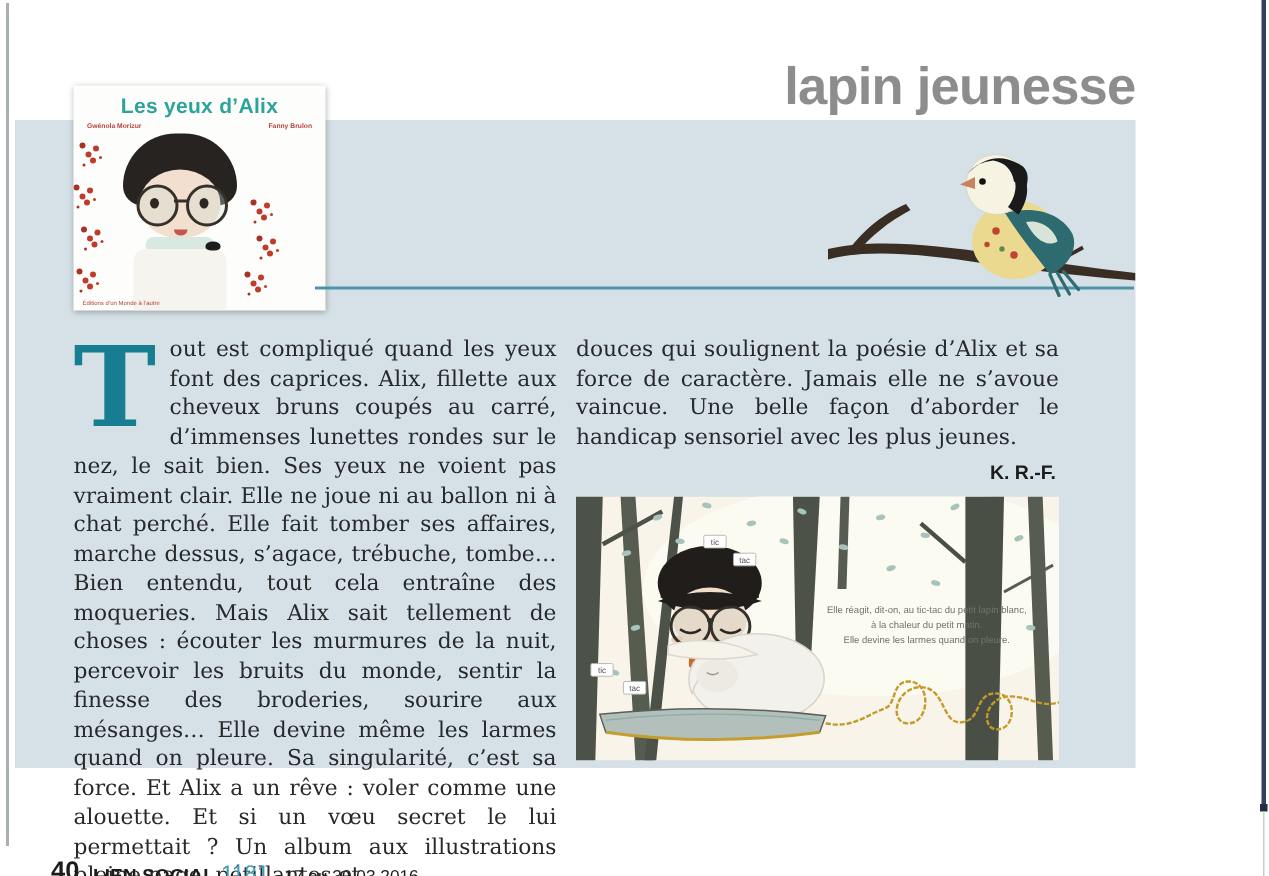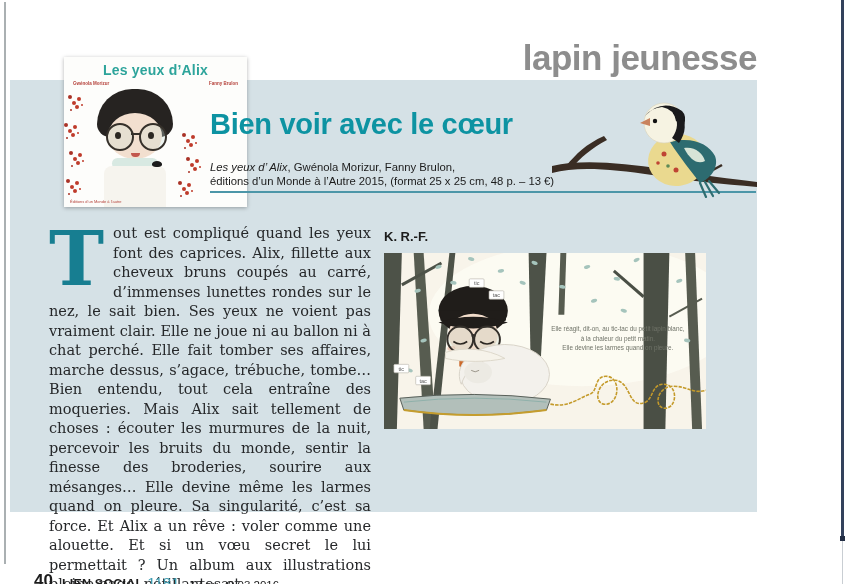--- a/index.html
+++ b/index.html
@@ -16,8 +16,8 @@
   
   .panel{position:absolute;left:10px;top:80px;width:747px;height:432px;background:#d5e1e6;}
   
-  .cover{position:absolute;left:64px;top:57px;width:142px;height:150px;background:#fdfdfb;
-        box-shadow:0 1px 4px rgba(0,0,0,.3);overflow:hidden;padding-left:41px;}
+  .cover{position:absolute;left:49px;top:57px;width:168px;height:150px;background:#fdfdfb;
+        box-shadow:0 1px 4px rgba(0,0,0,.3);overflow:hidden;}
   .cover-title{position:absolute;left:0;top:5px;width:100%;text-align:center;font-size:14px;
         font-weight:600;color:#2da49b;letter-spacing:.2px;}
   .cover-authors{position:absolute;left:0;top:24px;width:100%;display:flex;justify-content:space-between;

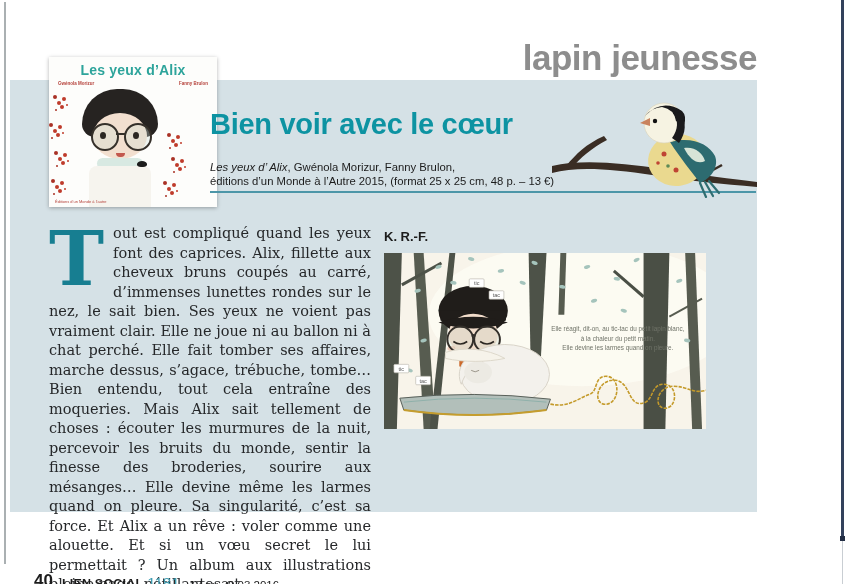--- a/index.html
+++ b/index.html
@@ -103,7 +103,6 @@
     <div class="cover-publisher">Éditions d’un Monde à l’autre</div>
   </div>
 
-  <h1 class="article-title" style="margin:0;">Bien voir avec le cœur</h1>
   <div class="ref-block">
     <em>Les yeux d’ Alix</em><span>, Gwénola Morizur, Fanny Brulon,</span><br>
     <span>éditions d’un Monde à l’Autre 2015, (format 25 x 25 cm, 48 p. – 13 €)</span>

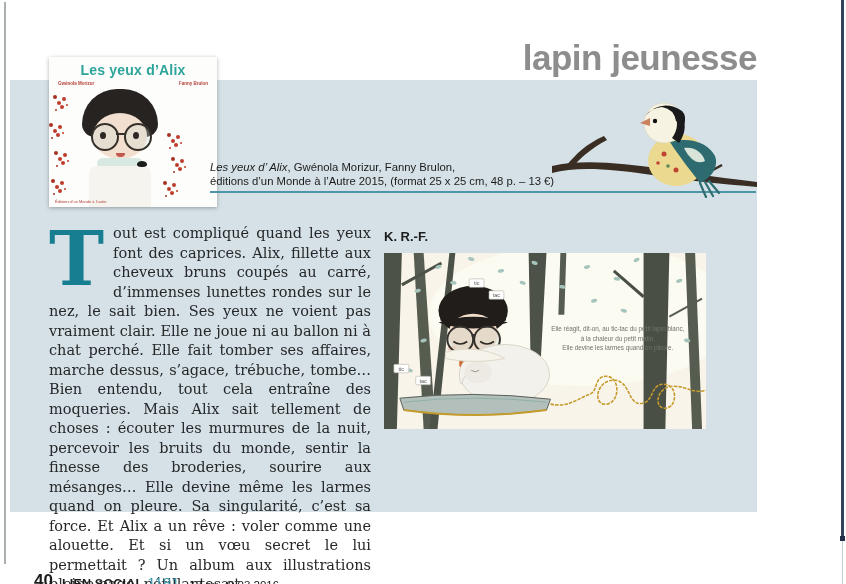--- a/index.html
+++ b/index.html
@@ -103,10 +103,6 @@
     <div class="cover-publisher">Éditions d’un Monde à l’autre</div>
   </div>
 
-  <div class="ref-block">
-    <em>Les yeux d’ Alix</em><span>, Gwénola Morizur, Fanny Brulon,</span><br>
-    <span>éditions d’un Monde à l’Autre 2015, (format 25 x 25 cm, 48 p. – 13 €)</span>
-  </div>
   <div class="teal-rule"></div>
 
   <svg class="bird-svg" width="205" height="102" viewBox="0 0 205 102">

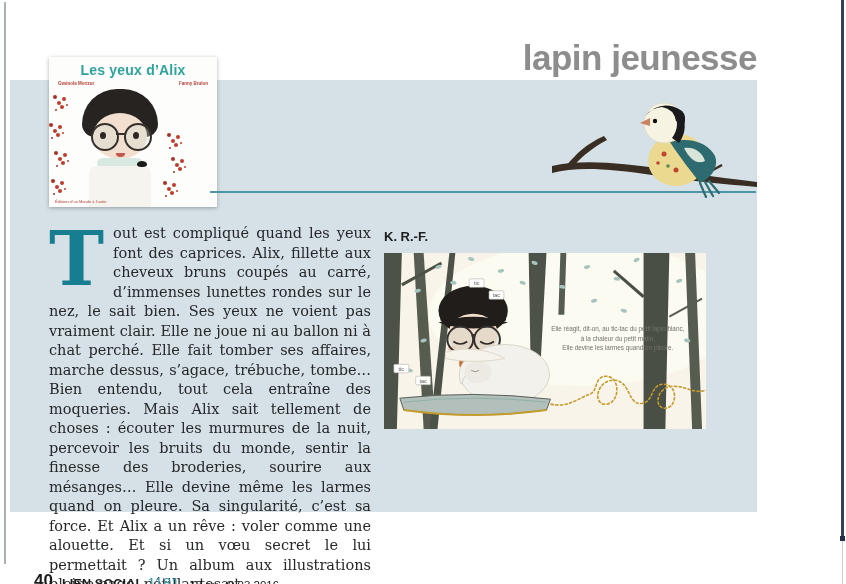--- a/index.html
+++ b/index.html
@@ -138,6 +138,7 @@
       <p class="body-text"><span class="dropcap">T</span><span>out est compliqué quand les yeux font des caprices. Alix, fillette aux cheveux bruns coupés au carré, d’immenses lunettes rondes sur le nez, le sait bien. Ses yeux ne voient pas vraiment clair. Elle ne joue ni au ballon ni à chat perché. Elle fait tomber ses affaires, marche dessus, s’agace, trébuche, tombe… Bien entendu, tout cela entraîne des moqueries. Mais Alix sait tellement de choses : écouter les murmures de la nuit, percevoir les bruits du monde, sentir la finesse des broderies, sourire aux mésanges… Elle devine même les larmes quand on pleure. Sa singularité, c’est sa force. Et Alix a un rêve : voler comme une alouette. Et si un vœu secret le lui permettait ? Un album aux illustrations pleine page, pétillantes et</span></p>
     </div>
     <div class="colB">
+      <p class="body-text">douces qui soulignent la poésie d’Alix et sa force de caractère. Jamais elle ne s’avoue vaincue. Une belle façon d’aborder le handicap sensoriel avec les plus jeunes.</p>
       <div class="signature">K. R.-F.</div>
 
       <svg class="illu" width="322" height="176" viewBox="0 0 325 177" preserveAspectRatio="none">

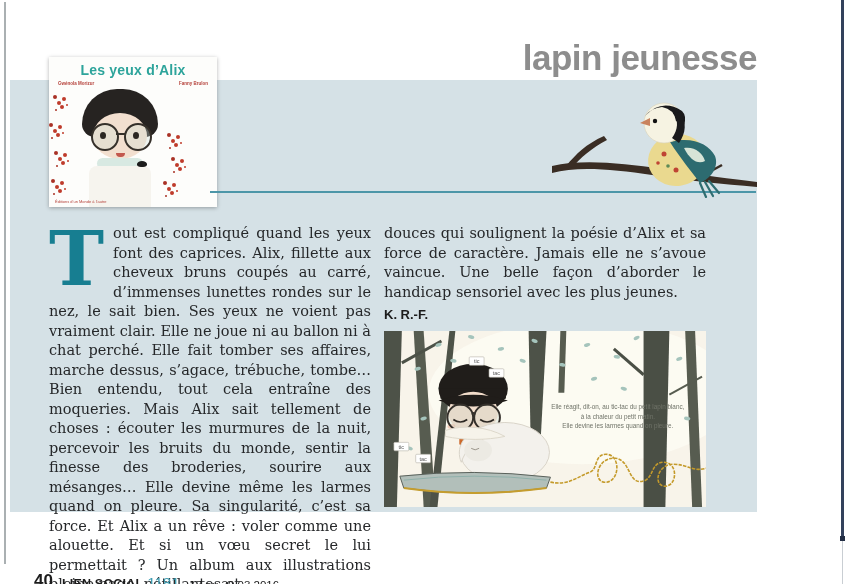--- a/index.html
+++ b/index.html
@@ -56,7 +56,7 @@
         line-height:19.5px;color:#26282a;text-align:justify;}
   .dropcap{float:left;font-family:"DejaVu Serif",serif;font-weight:700;font-size:74px;
         line-height:60px;color:#177e91;margin:5px 9px 0 0;}
-  .signature{margin-top:5px;font-weight:700;font-size:13px;color:#1c1c1c;padding-right:2px;}
+  .signature{margin-top:5px;text-align:right;font-weight:700;font-size:13px;color:#1c1c1c;padding-right:2px;}
   .illu{display:block;margin-top:9px;}
   
   .footer{position:absolute;left:34px;top:541px;display:flex;align-items:flex-end;color:#1c1c1c;}

